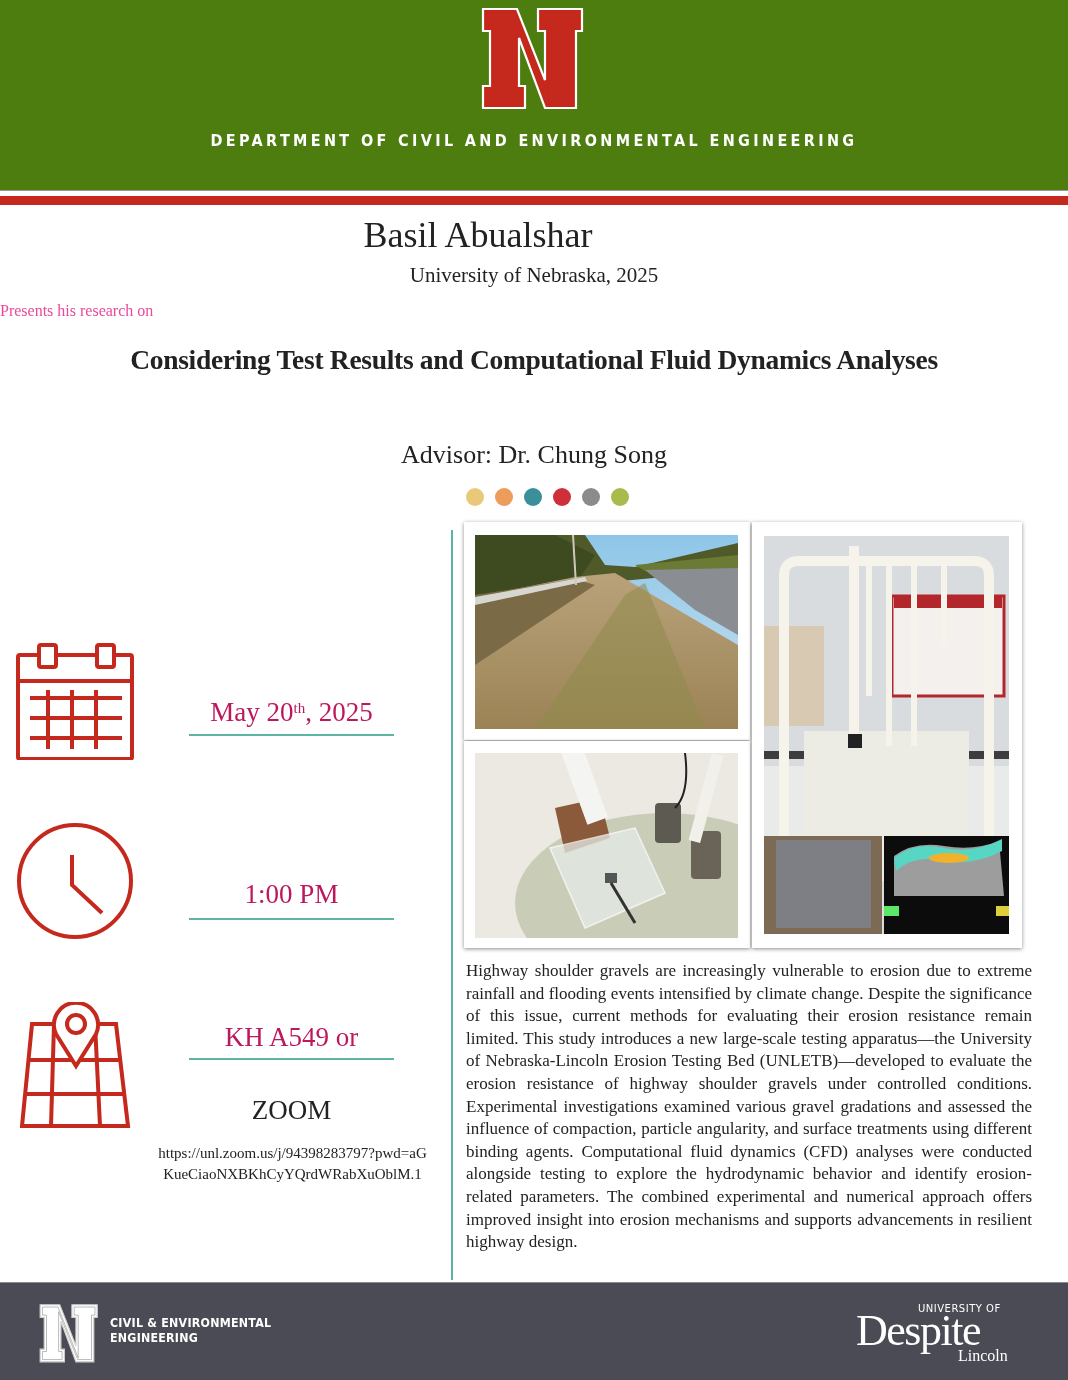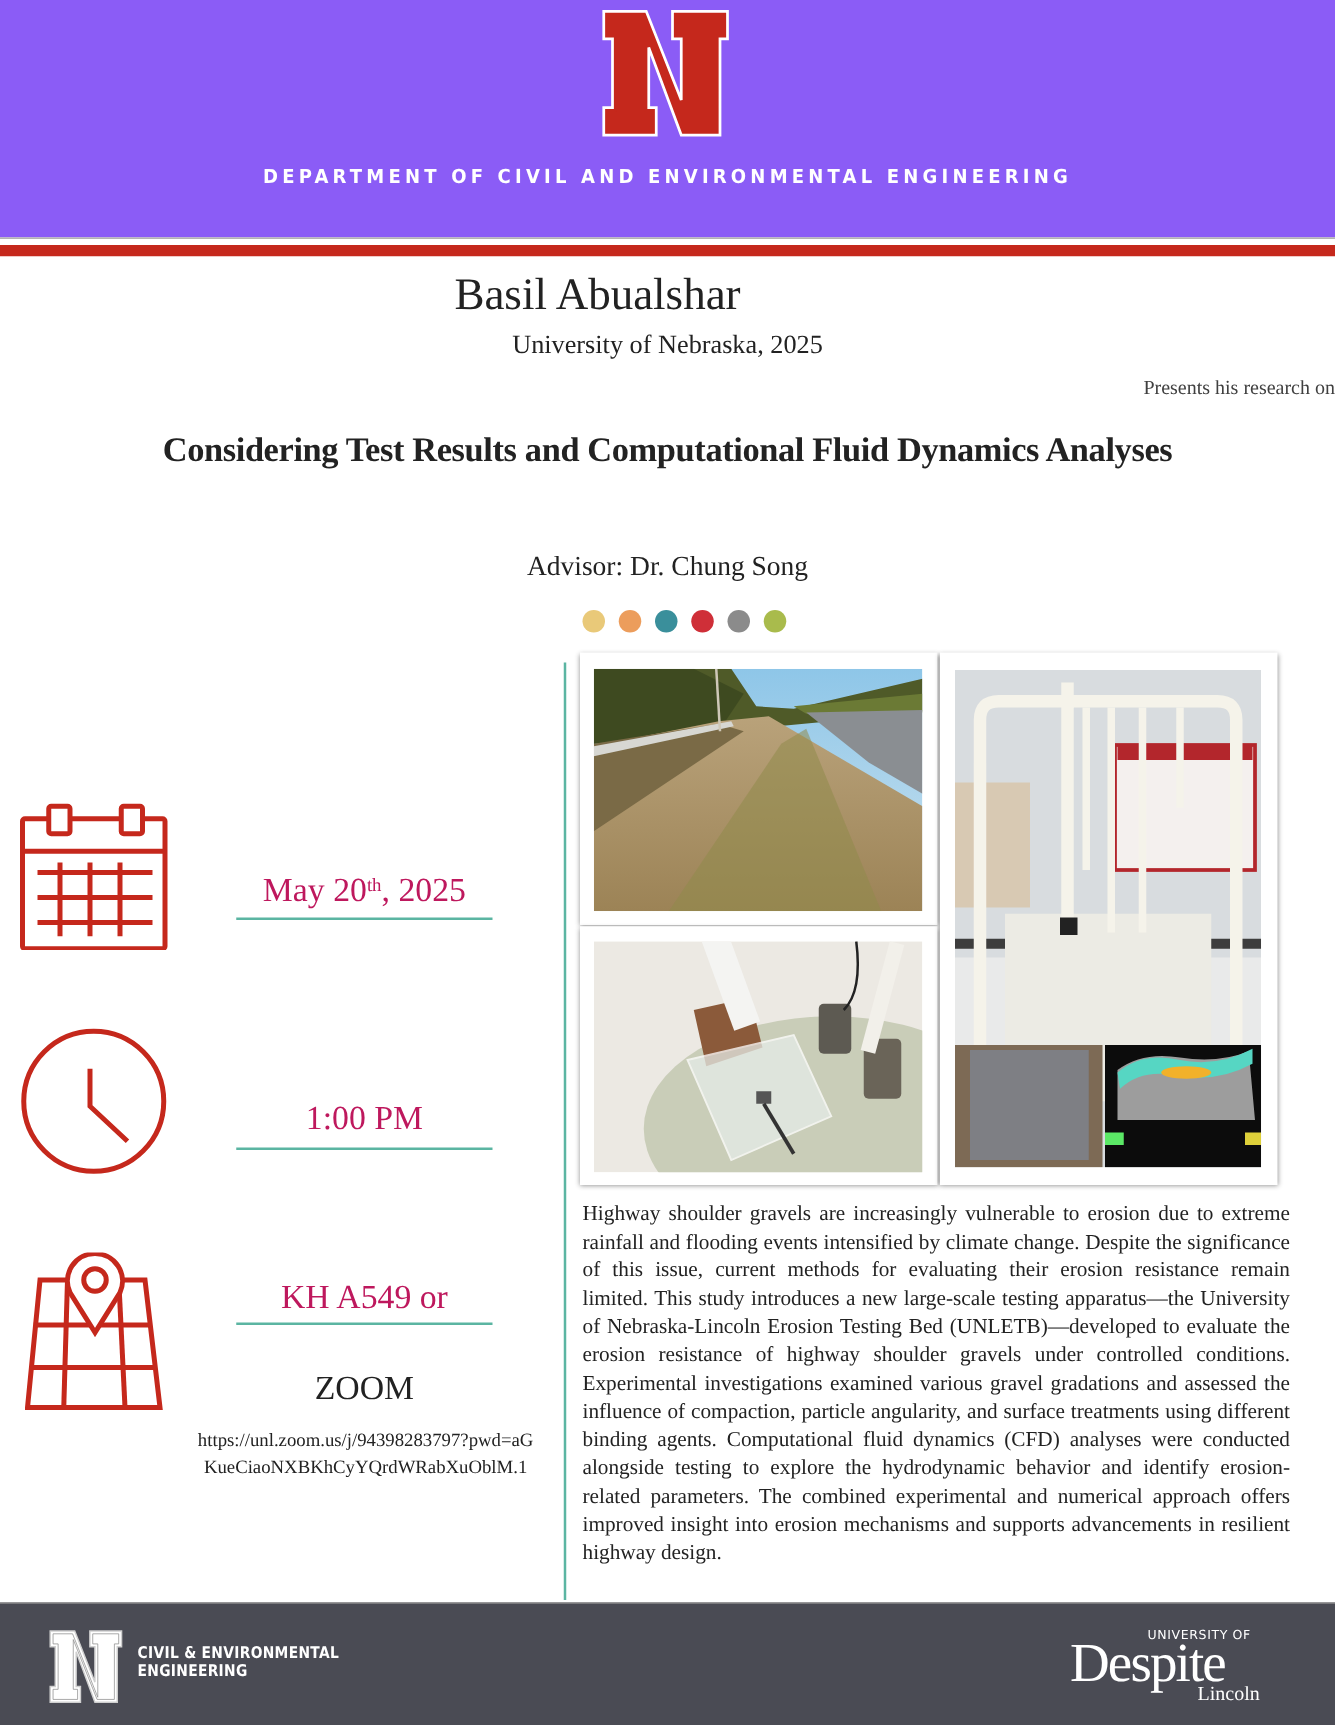--- a/index.html
+++ b/index.html
@@ -7,7 +7,7 @@
     body { position: relative; font-family: "Liberation Serif", "DejaVu Serif", serif; color: #222; }
 
     
-    .header { position: absolute; left: 0; top: 0; width: 1068px; height: 190px; background: #8b5cf6; }
+    .header { position: absolute; left: 0; top: 0; width: 1068px; height: 190px; background: #4d7c0f; }
     .n-logo-top { position: absolute; left: 481px; top: 6px; width: 104px; height: 104px; }
     .dept { position: absolute; left: 0; top: 132px; width: 1068px; text-align: center;
             font-family: "DejaVu Sans", sans-serif; font-size: 15.5px; letter-spacing: 3.6px;

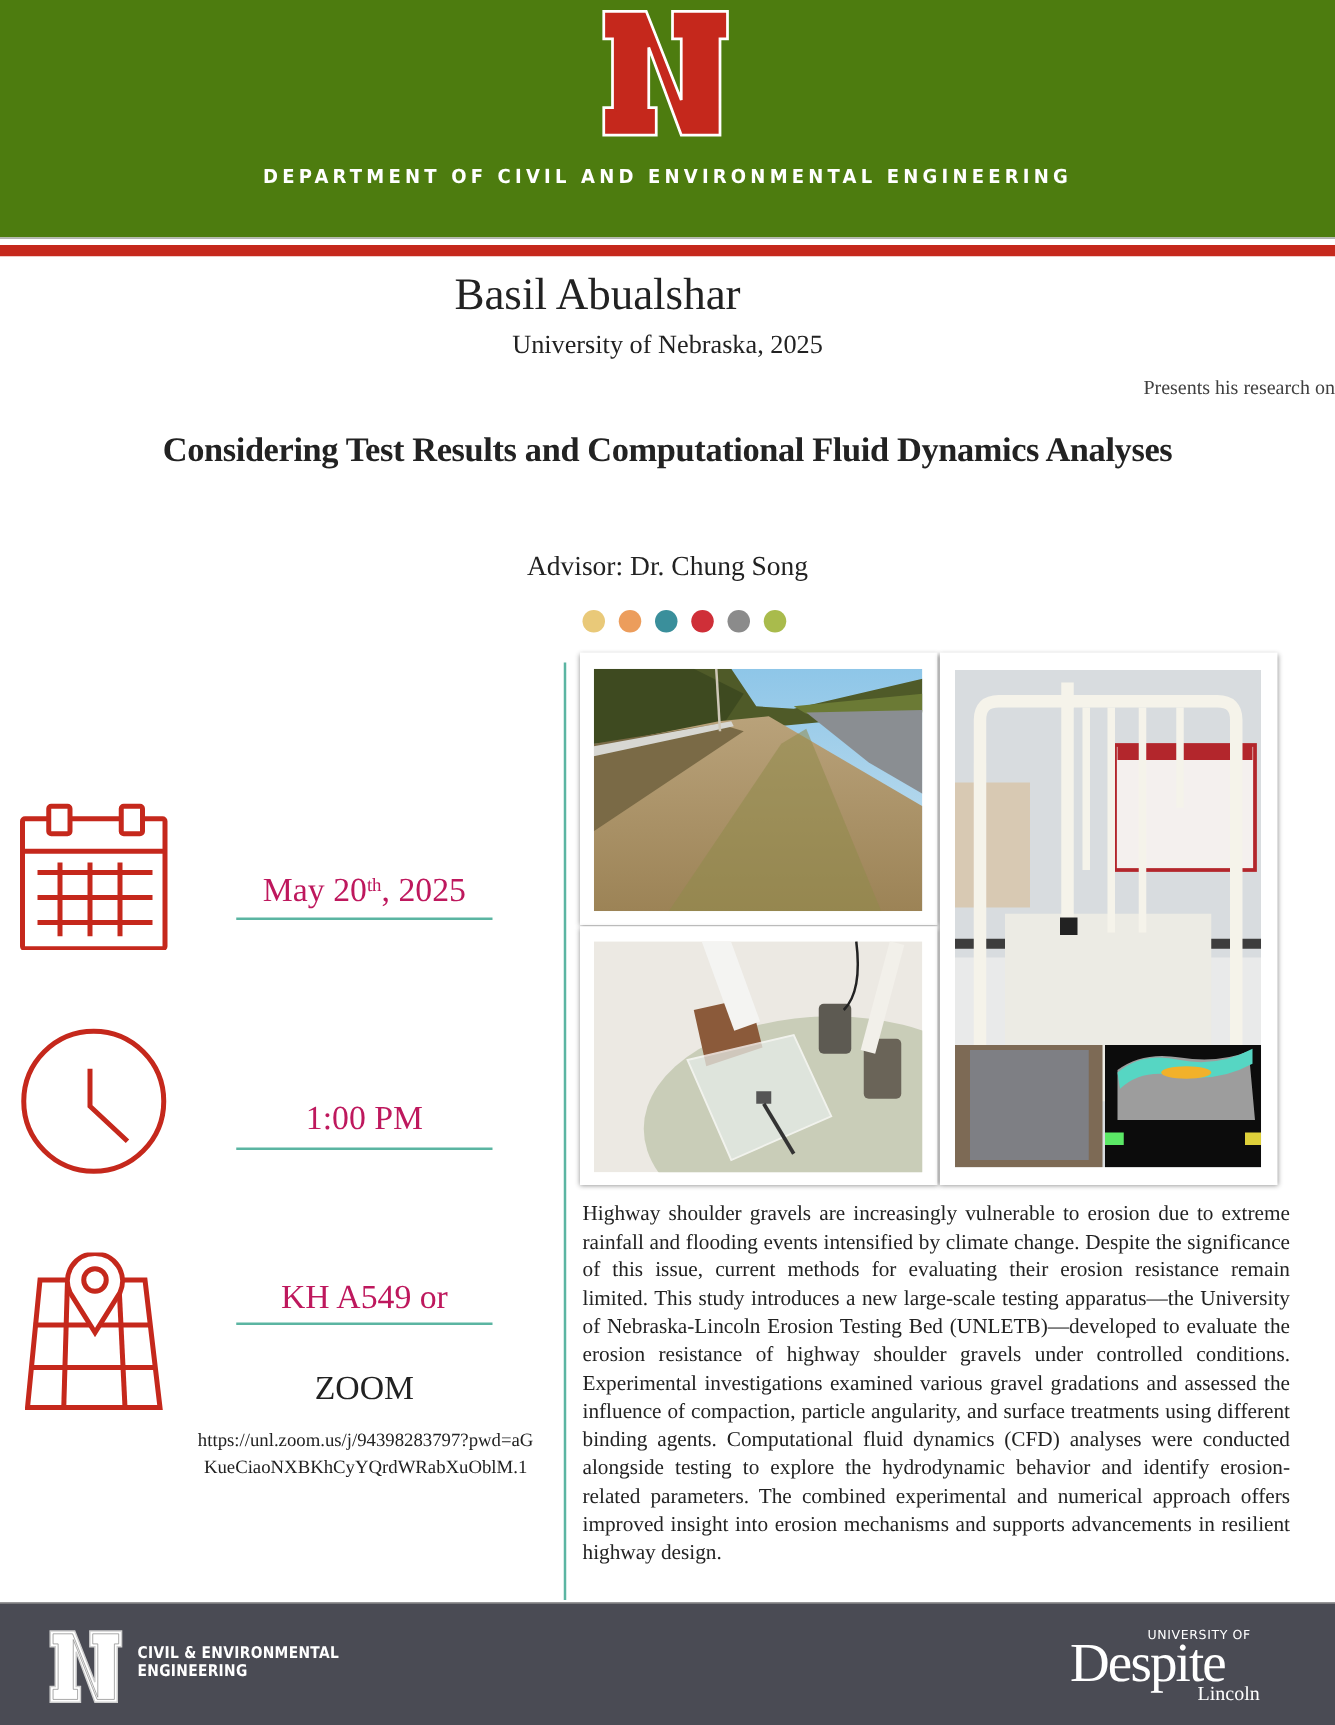--- a/index.html
+++ b/index.html
@@ -18,7 +18,7 @@
     
     .name { position: absolute; left: 0; top: 214px; width: 956px; text-align: center; font-size: 36px; color: #222; }
     .uni { position: absolute; left: 0; top: 263px; width: 1068px; text-align: center; font-size: 21px; color: #222; }
-    .presents { position: absolute; left: 0; top: 302px; width: 1068px; text-align: right; font-size: 16px; color: #404040; }
+    .presents { position: absolute; left: 0; top: 302px; width: 1068px; text-align: left; font-size: 16px; color: #ec4899; }
     .title { position: absolute; left: 0; top: 340px; width: 1068px; text-align: center;
              font-size: 27.5px; font-weight: bold; line-height: 40px; color: #222; letter-spacing: -0.3px; }
     .advisor { position: absolute; left: 0; top: 440px; width: 1068px; text-align: center; font-size: 22px; color: #222; }

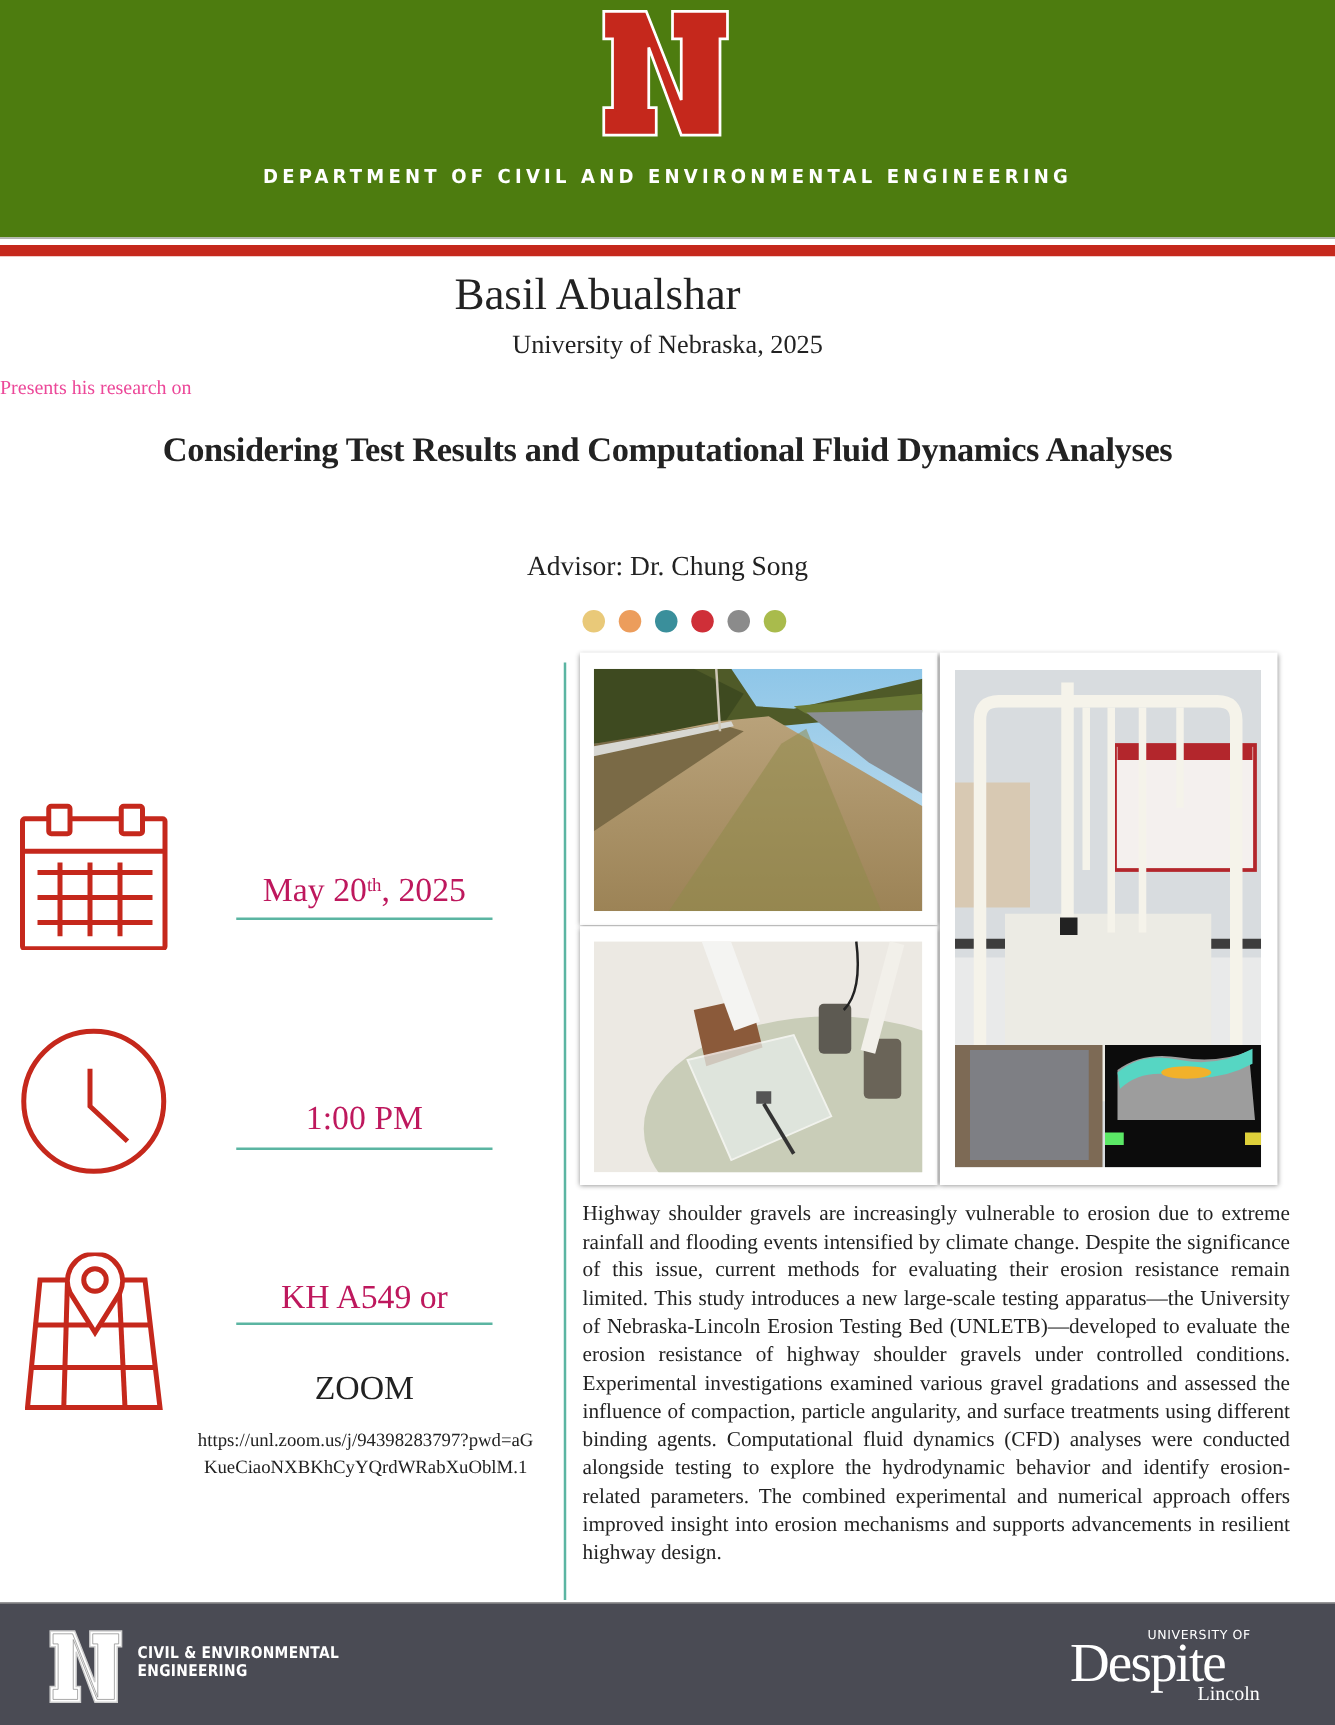--- a/index.html
+++ b/index.html
@@ -21,7 +21,7 @@
     .presents { position: absolute; left: 0; top: 302px; width: 1068px; text-align: left; font-size: 16px; color: #ec4899; }
     .title { position: absolute; left: 0; top: 340px; width: 1068px; text-align: center;
              font-size: 27.5px; font-weight: bold; line-height: 40px; color: #222; letter-spacing: -0.3px; }
-    .advisor { position: absolute; left: 0; top: 440px; width: 1068px; text-align: center; font-size: 22px; color: #222; }
+    .advisor { position: absolute; left: 0; top: 440px; width: 1068px; text-align: center; font-size: 26px; color: #222; }
     .dots { position: absolute; left: 466px; top: 488px; display: flex; gap: 11px; }
     .dot { width: 18px; height: 18px; border-radius: 50%; }
 

